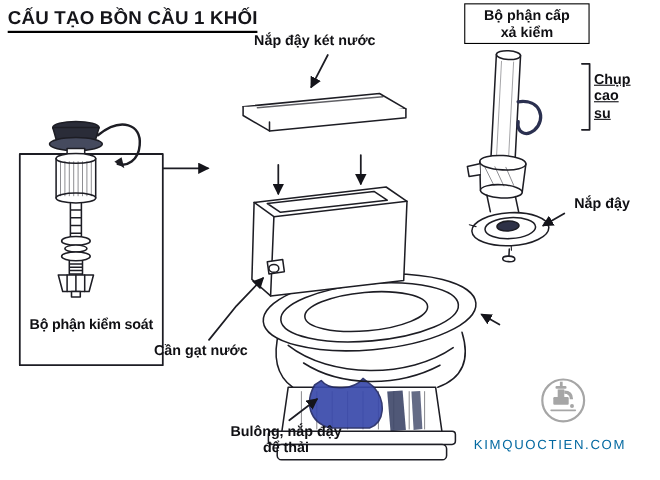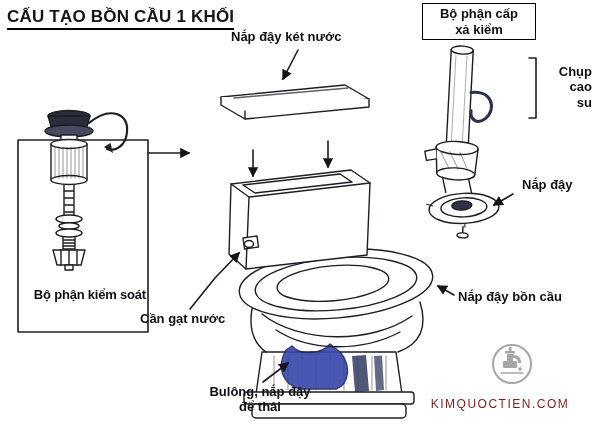--- a/index.html
+++ b/index.html
@@ -35,7 +35,7 @@
     text-align:right; white-space:nowrap;
   }
   #tank-lid-label   { left:231px; top:29px; }
-  #rubber-cap-label { left:540px; top:64px; width:52px; text-align:right; }
+  #rubber-cap-label { left:540px; top:64px; width:52px; text-align:left;text-decoration:underline; }
   #flapper-label    { left:522px; top:177px; }
   #seat-lid-label   { left:458px; top:289px; }
   #fill-valve-label { left:20px; top:287px; width:126px; letter-spacing:-0.2px; }

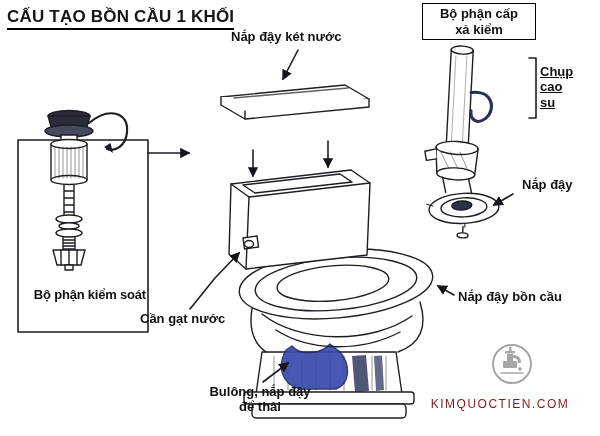--- a/index.html
+++ b/index.html
@@ -38,7 +38,7 @@
   #rubber-cap-label { left:540px; top:64px; width:52px; text-align:left;text-decoration:underline; }
   #flapper-label    { left:522px; top:177px; }
   #seat-lid-label   { left:458px; top:289px; }
-  #fill-valve-label { left:20px; top:287px; width:126px; letter-spacing:-0.2px; }
+  #fill-valve-label { left:20px; top:287px; width:126px; text-align:center; letter-spacing:-0.2px; }
   #lever-label      { left:140px; top:311px; }
   #bolts-label      { left:200px; top:384px; width:120px; text-align:center; }
   #watermark {

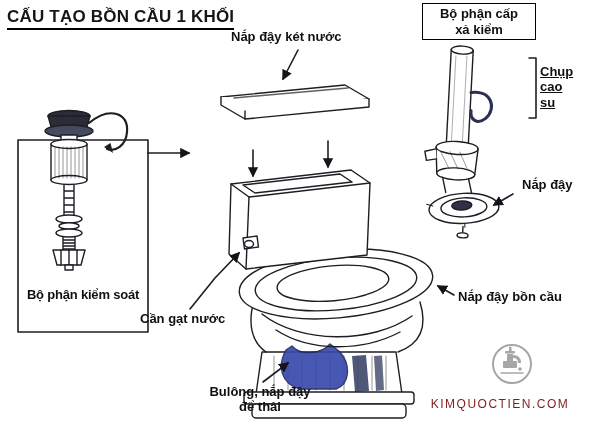--- a/index.html
+++ b/index.html
@@ -199,7 +199,6 @@
 
   <div id="flapper-label" class="lbl">Nắp đậy</div>
 
-  <div id="seat-lid-label" class="lbl">Nắp đậy bồn cầu</div>
 
   <div id="fill-valve-label" class="lbl">
     <span class="ln">Bộ phận kiểm soát</span>

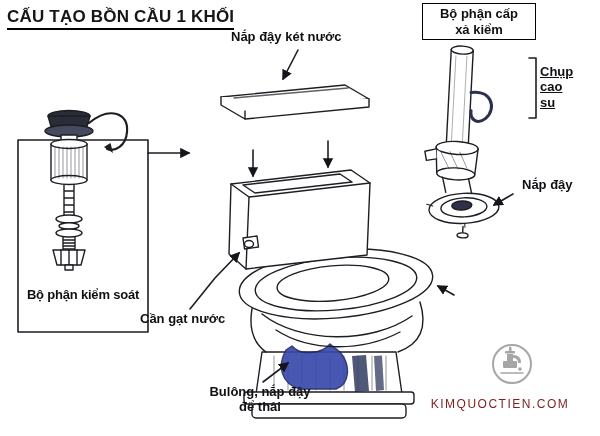--- a/index.html
+++ b/index.html
@@ -43,7 +43,7 @@
   #bolts-label      { left:200px; top:384px; width:120px; text-align:center; }
   #watermark {
     position:absolute; left:410px; top:397px; width:180px;
-    text-align:center; color:#7f1d1d; font-size:12px;
+    text-align:center; color:#0369a1; font-size:12px;
     letter-spacing:1.5px; font-weight:normal;
   }
 </style>

